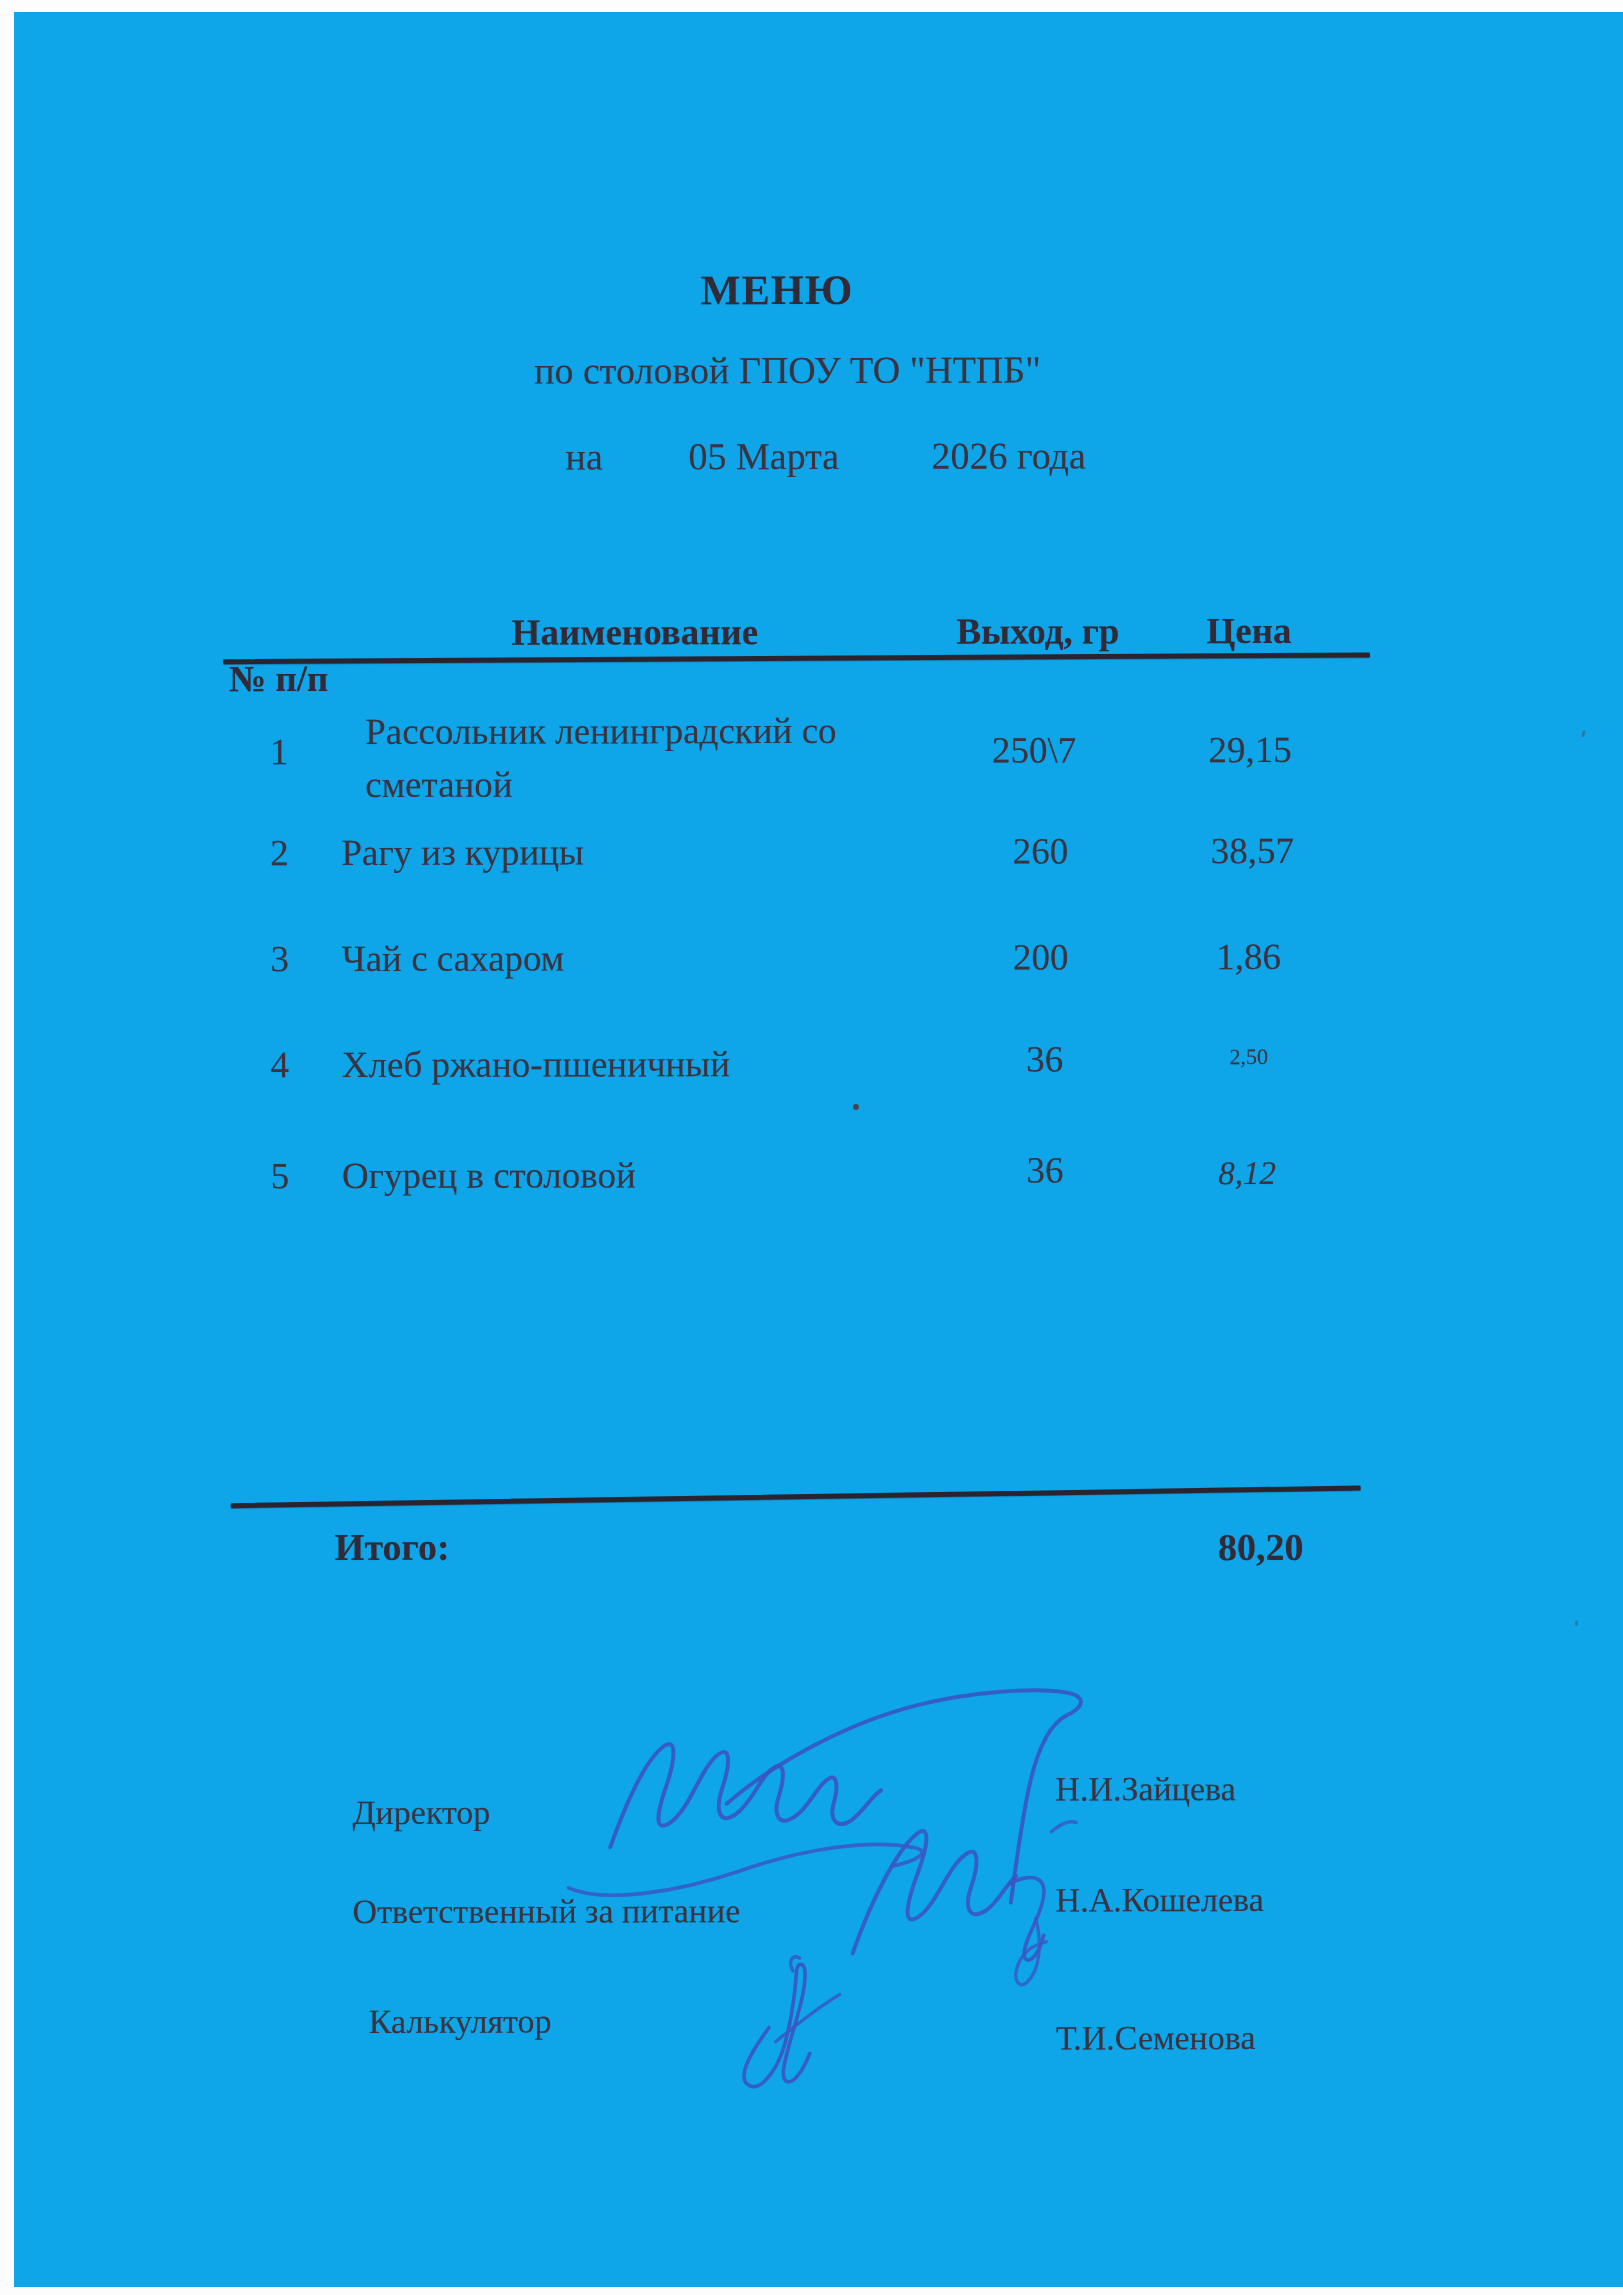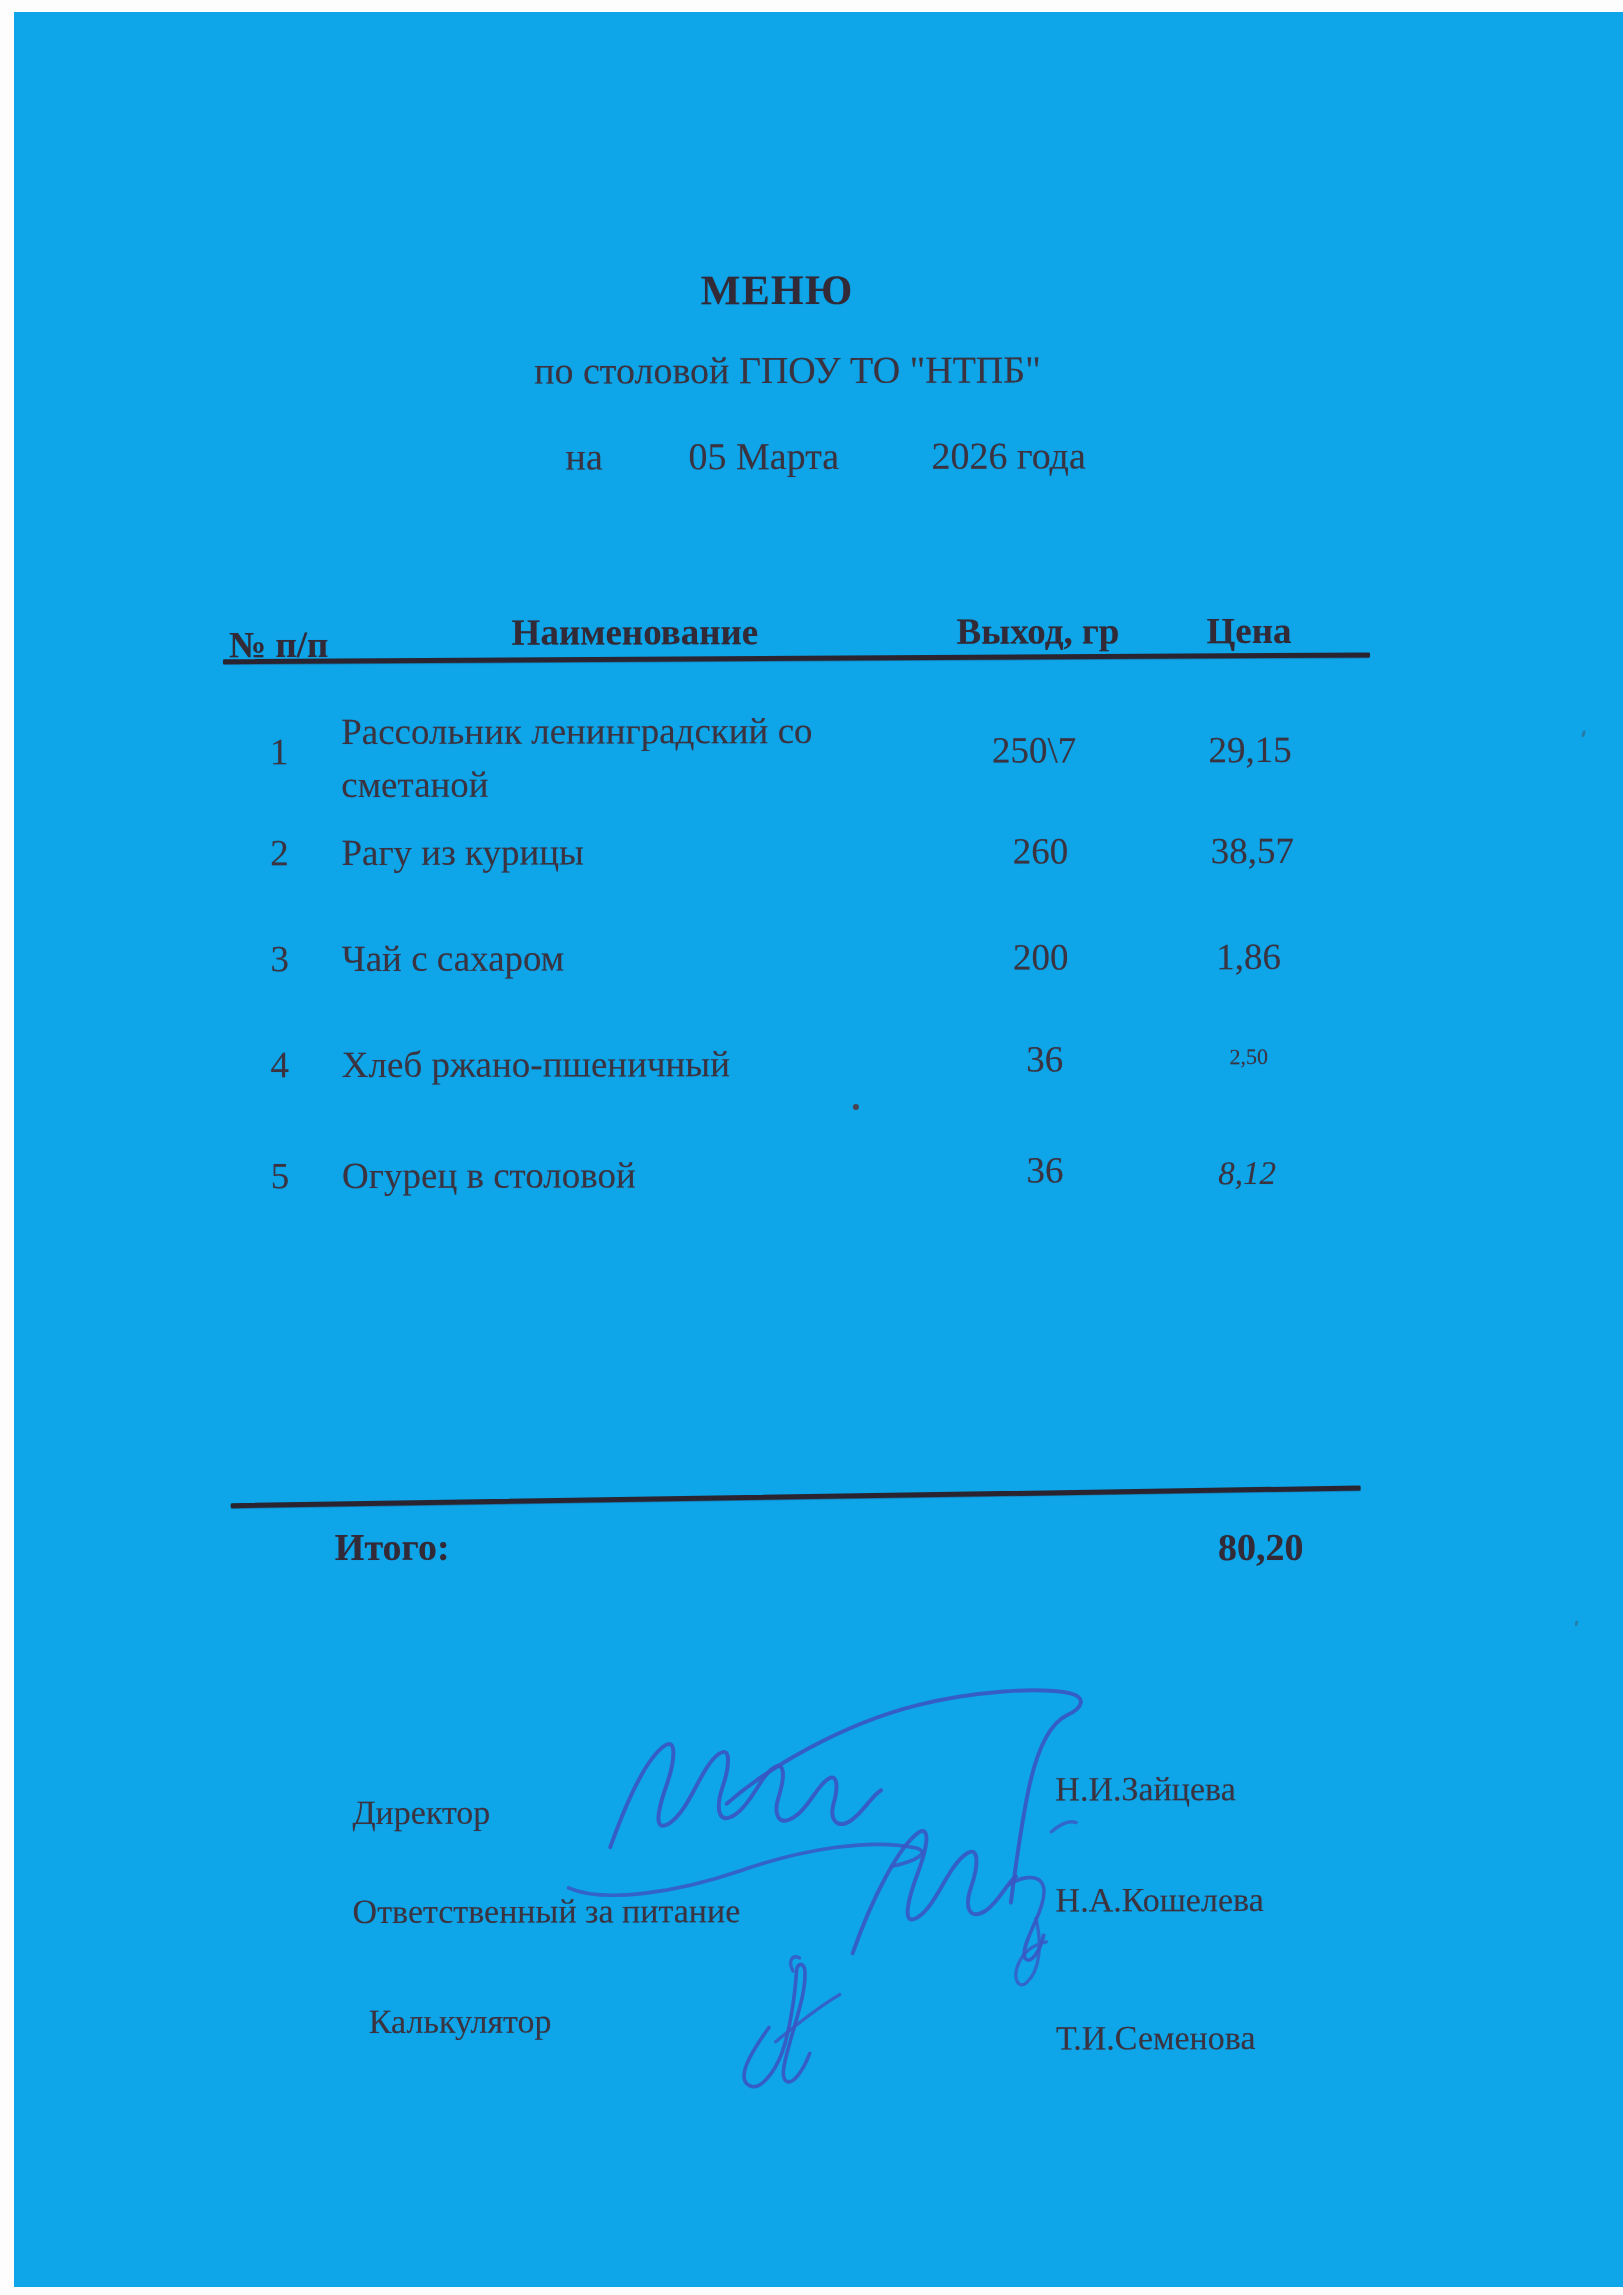--- a/index.html
+++ b/index.html
@@ -43,7 +43,7 @@
     </div>
 
     <div>
-      <span class="abs txt b" style="left:230px;top:602px;font-size:37px;margin-top:20px;">№ п/п</span>
+      <span class="abs txt b" style="left:230px;top:636px;font-size:37px;margin-top:20px;">№ п/п</span>
       <span class="abs c txt b" style="left:636px;top:610px;font-size:37px;">Наименование</span>
       <span class="abs c txt b" style="left:1039px;top:610px;font-size:37px;">Выход, гр</span>
       <span class="abs c txt b" style="left:1250px;top:610px;font-size:37px;">Цена</span>

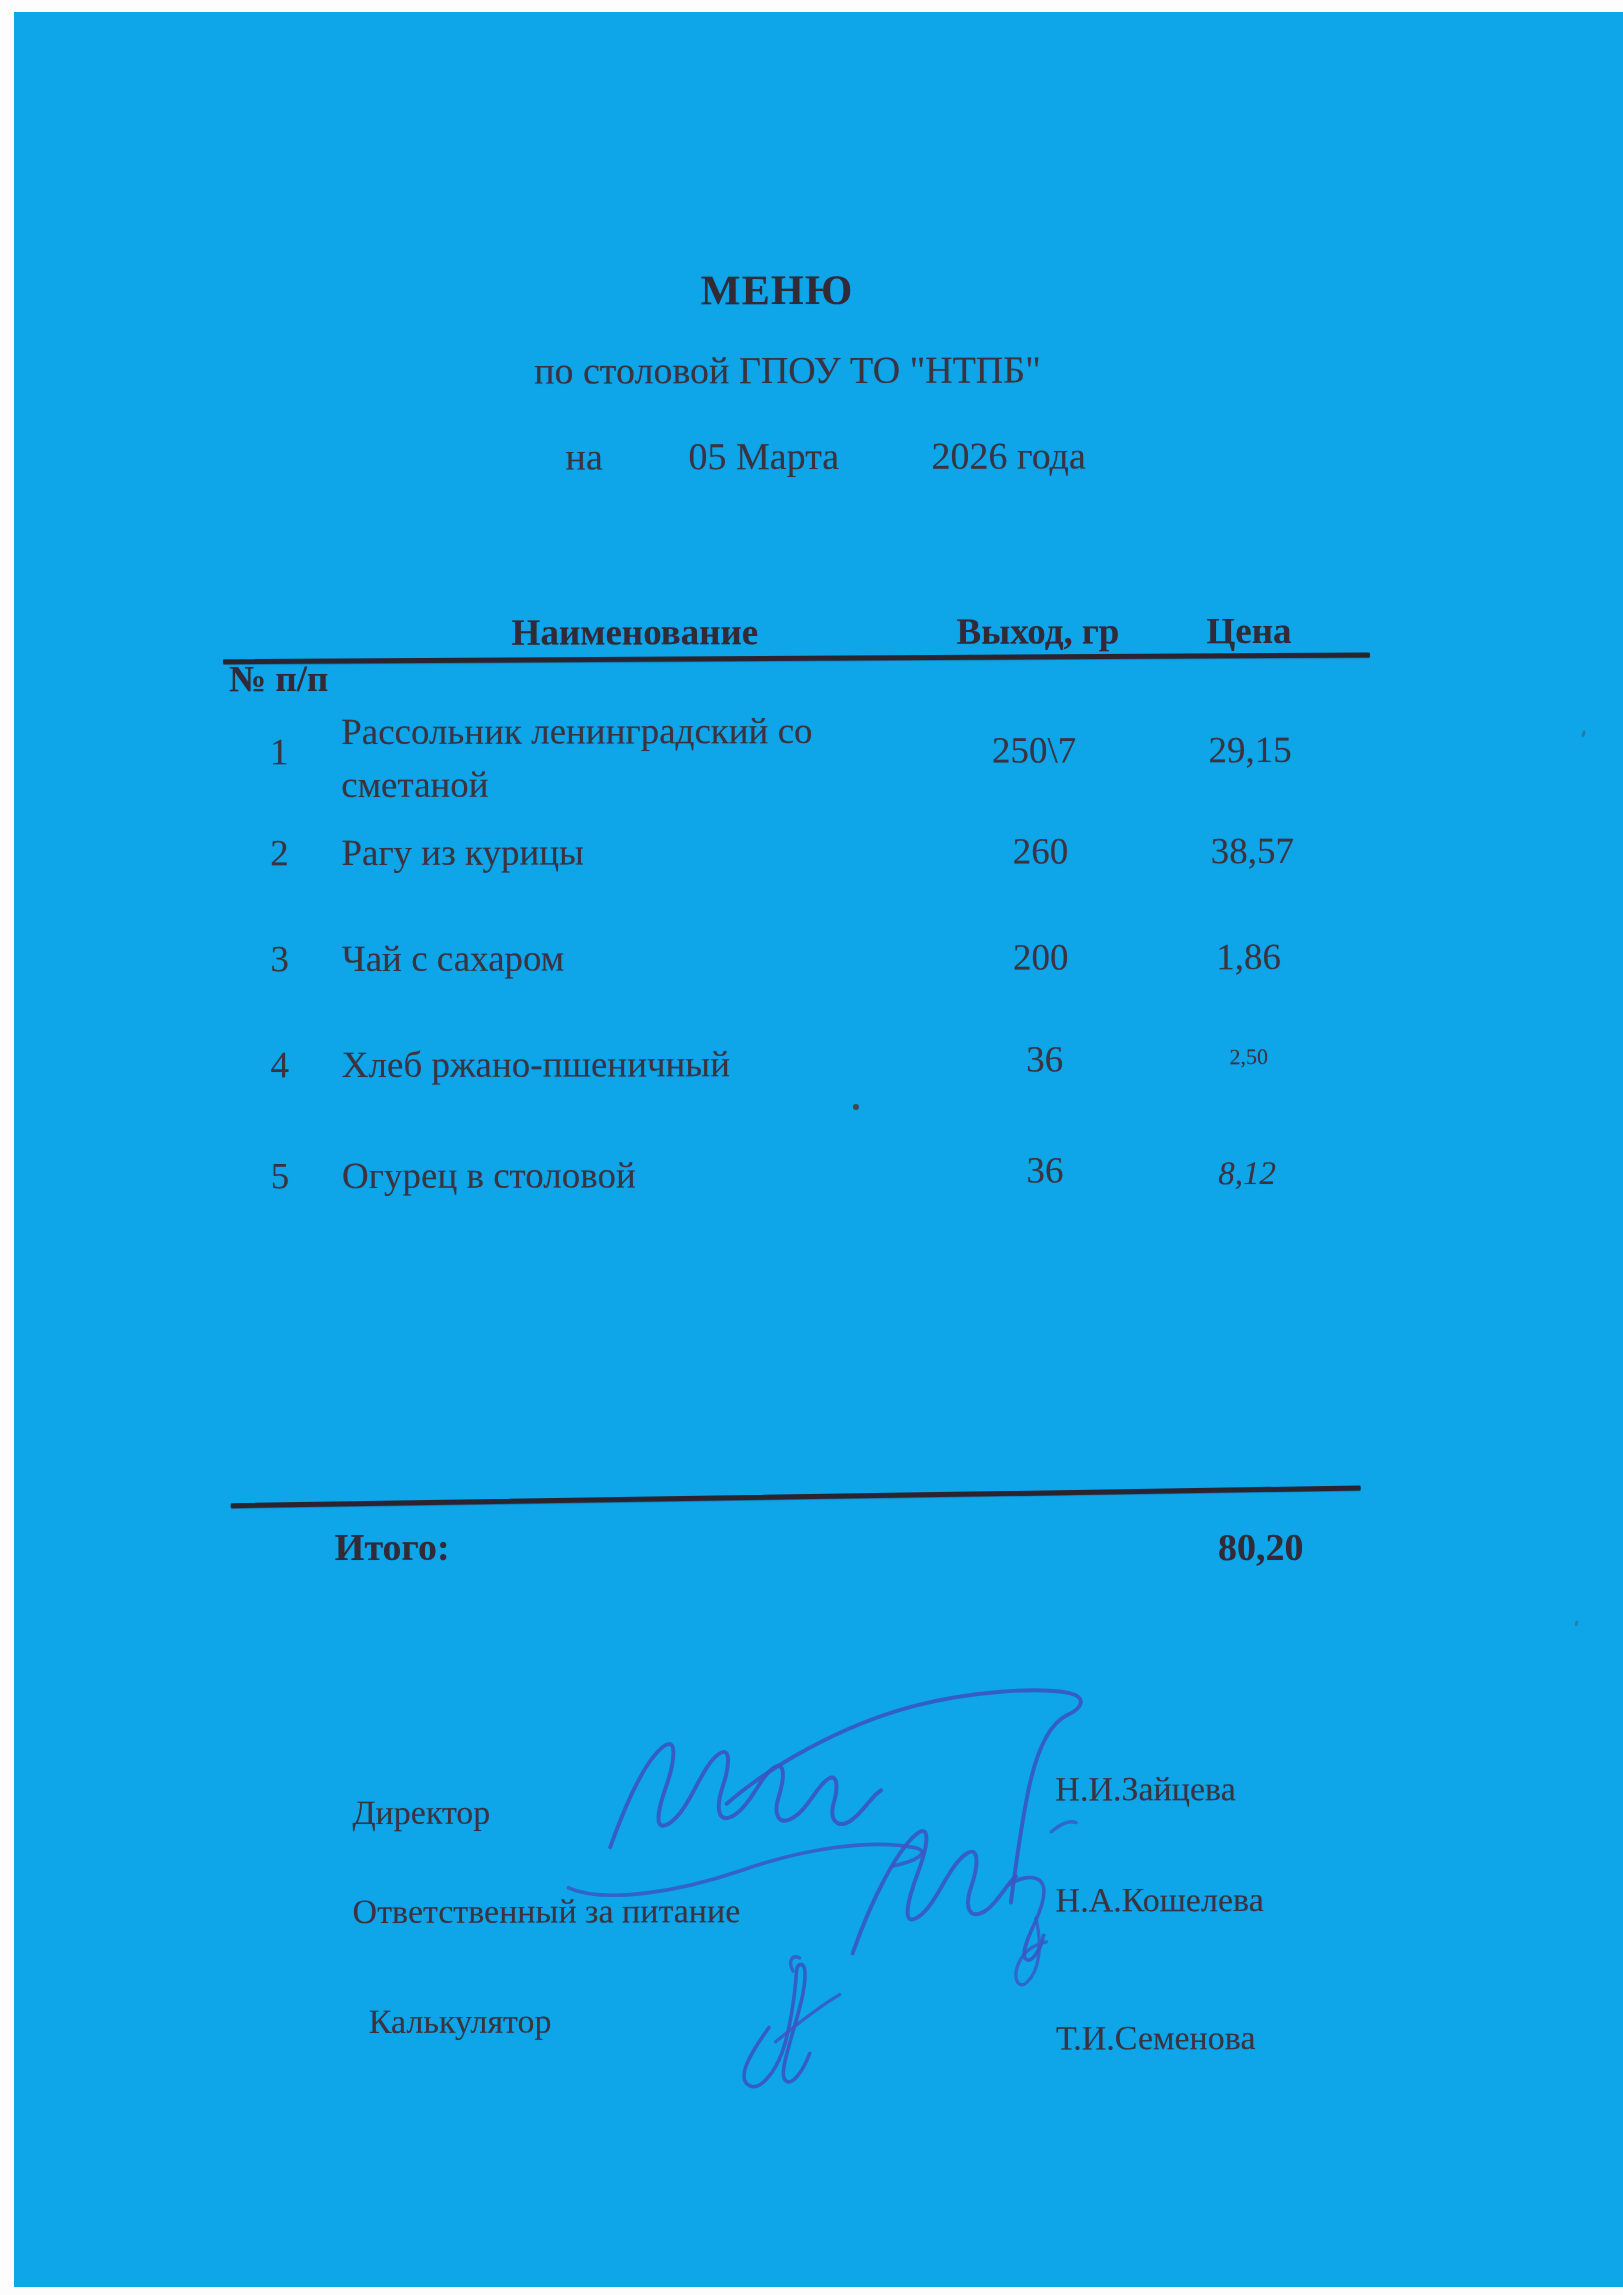--- a/index.html
+++ b/index.html
@@ -18,7 +18,7 @@
   .b{font-weight:bold;color:#322b37;}
   .txt{text-shadow:0 0 0.7px rgba(55,45,65,.35);}
   .rule{position:absolute;background:#2a2430;border-radius:1.3px;box-shadow:0 0.7px 0.7px rgba(40,30,50,.4);}
-  .wrapname{white-space:normal;line-height:1.44;}
+  .wrapname{white-space:normal;line-height:1.44;margin-left:24px;}
   .speck{position:absolute;background:#4a4452;border-radius:50%;}
   svg.sig-layer{position:absolute;left:0;top:0;}
   .ink{fill:none;stroke-linecap:round;stroke-linejoin:round;}

